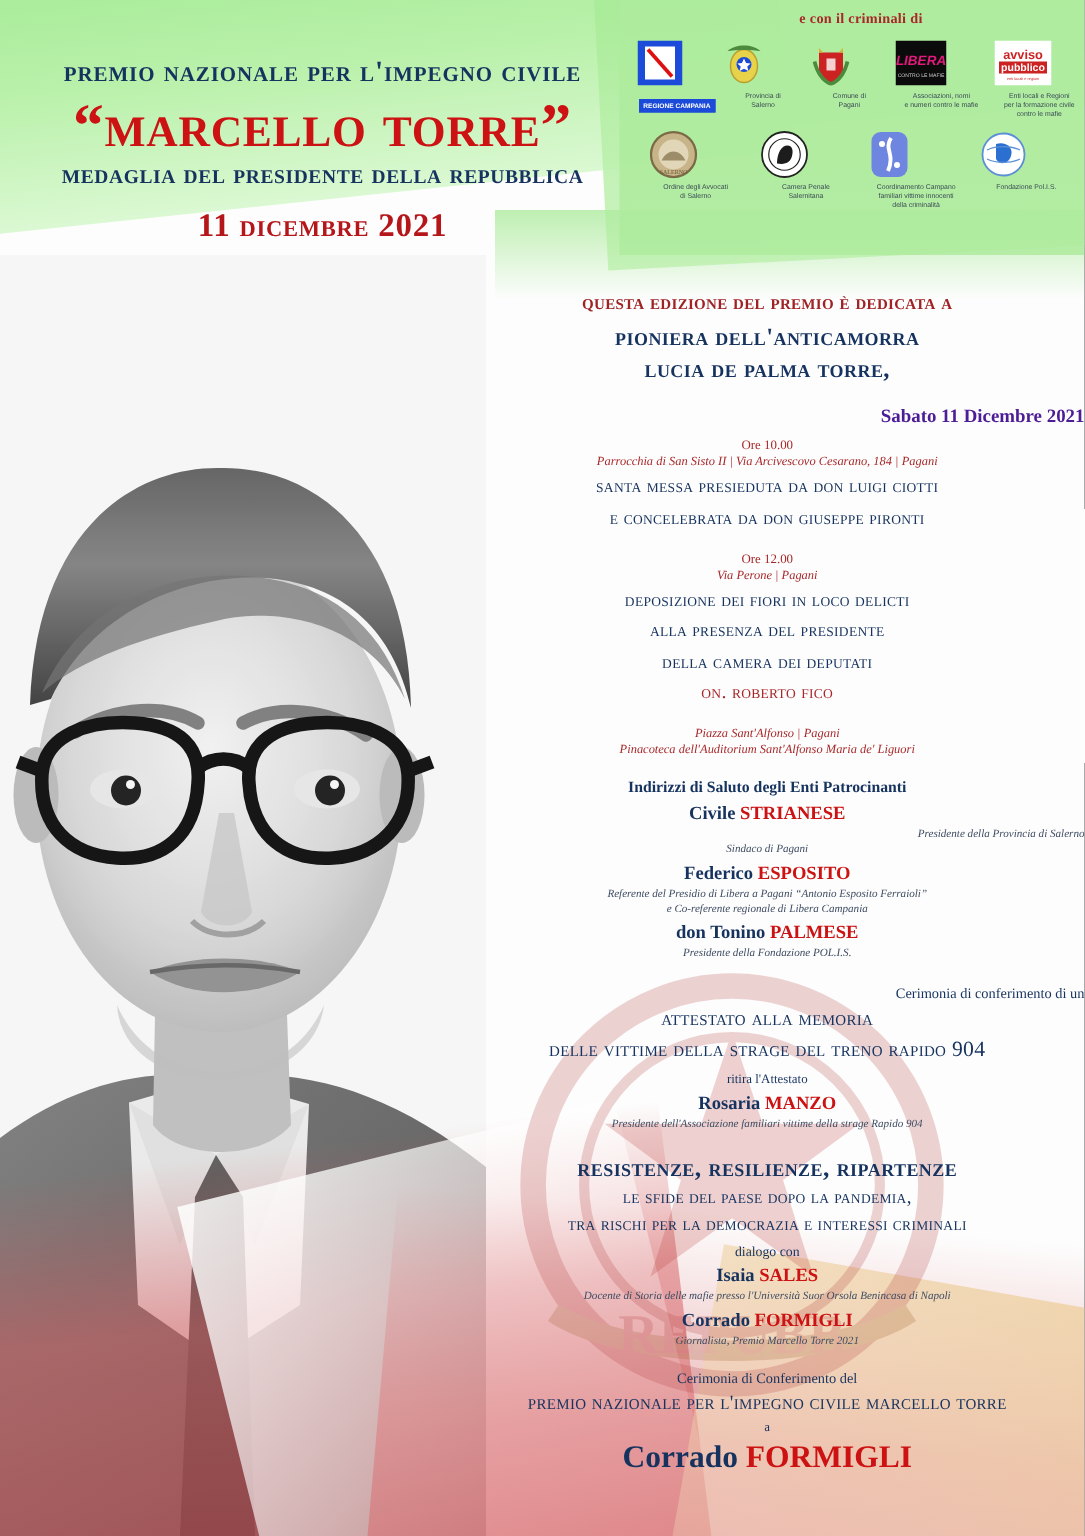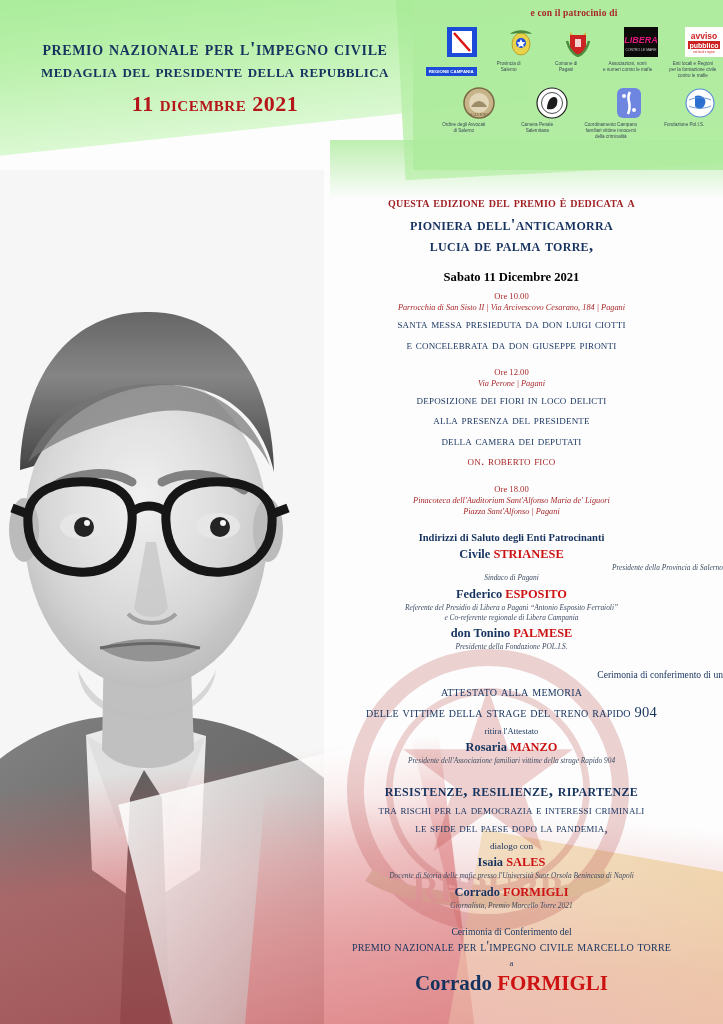--- a/index.html
+++ b/index.html
@@ -271,7 +271,7 @@
   </div>
 
   <div class="patron-block">
-    <div class="patron-title">e con il patrocinio di</div>
+    <div class="patron-title">e con il criminali di</div>
 
     <div class="logo-row">
       <div class="logo-cell">

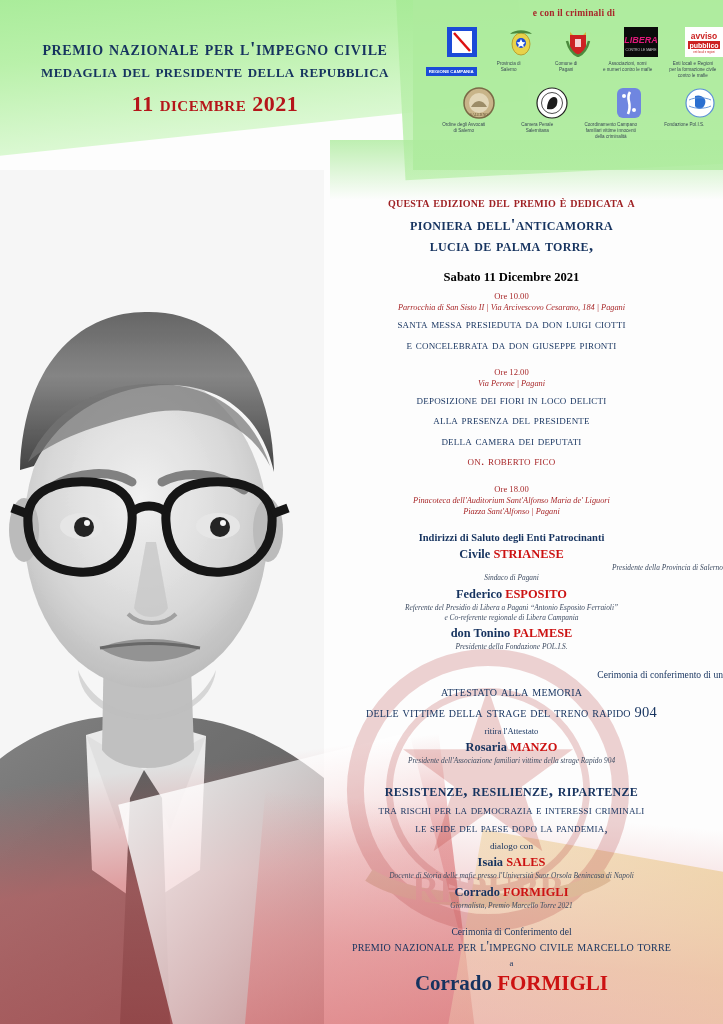--- a/index.html
+++ b/index.html
@@ -93,7 +93,7 @@
   .logo-row.second{margin-top:7px;gap:12px;padding:0 8px;}
   .logo-cell{width:54px;text-align:center;}
   .logo-cell.wide{width:62px;}
-  .logo-mark{height:34px;display:flex;align-items:center;justify-content:flex-end;}
+  .logo-mark{height:34px;display:flex;align-items:center;justify-content:flex-start;}
   .logo-cap{
     font-size:4.6px;line-height:1.3;color:#3a4a55;margin-top:2px;
     font-family:"Liberation Sans",sans-serif;

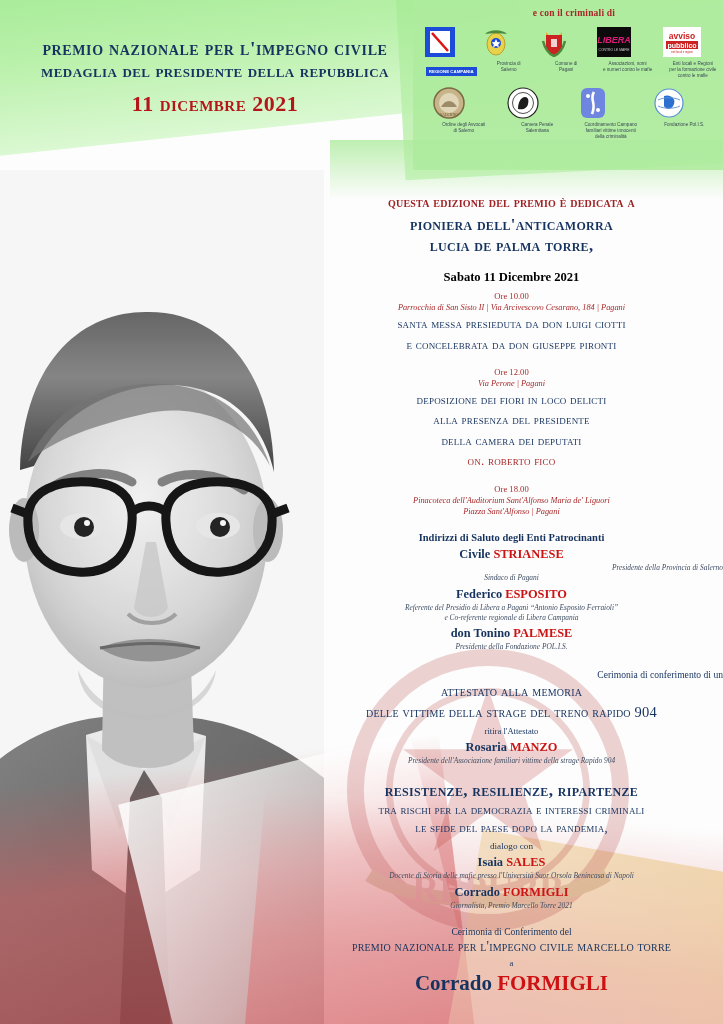--- a/index.html
+++ b/index.html
@@ -266,6 +266,7 @@
 
   <div class="header">
     <div class="t-line1">Premio Nazionale per l'Impegno Civile</div>
+    <div class="t-title">“Marcello Torre”</div>
     <div class="t-line3">Medaglia del Presidente della Repubblica</div>
     <div class="t-date">11 Dicembre 2021</div>
   </div>

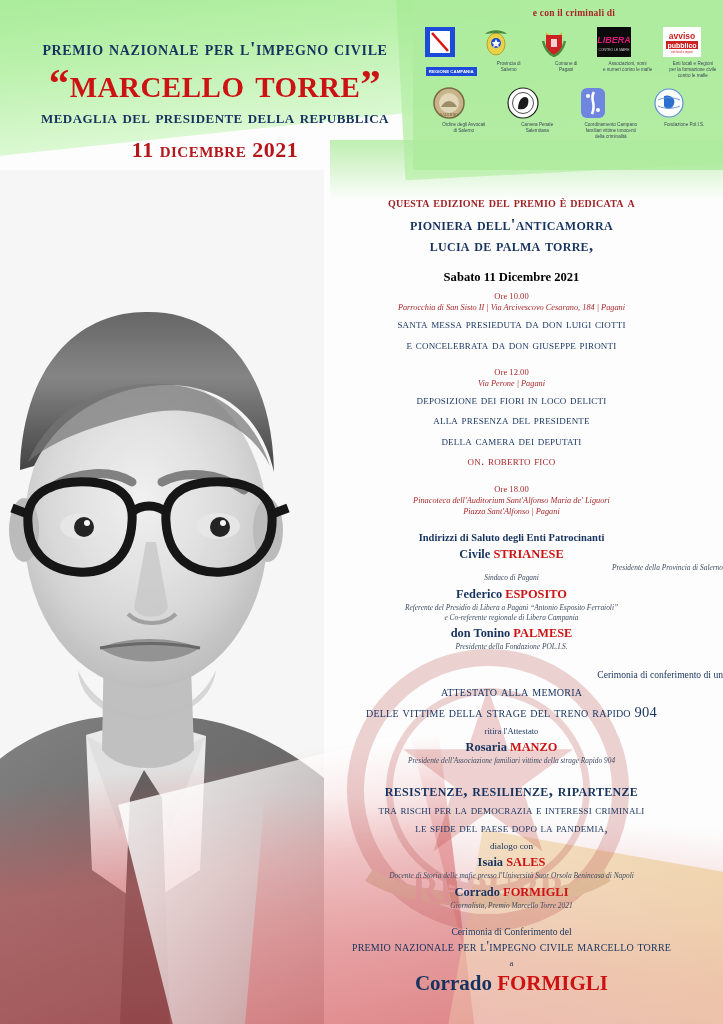--- a/index.html
+++ b/index.html
@@ -118,7 +118,7 @@
     text-transform:lowercase;line-height:1.28;margin-top:3px;letter-spacing:.3px;
   }
   .blk{margin-top:14px;}
-  .day{color:#000000;font-size:12.6px;font-weight:bold;}
+  .day{color:#4c1d95;font-size:12.6px;font-weight:bold;text-align:right;}
   .ore{color:#a8282a;font-size:8.6px;margin-top:6px;}
   .place{color:#a8282a;font-size:8.3px;font-style:italic;margin-top:2px;}
   .act{

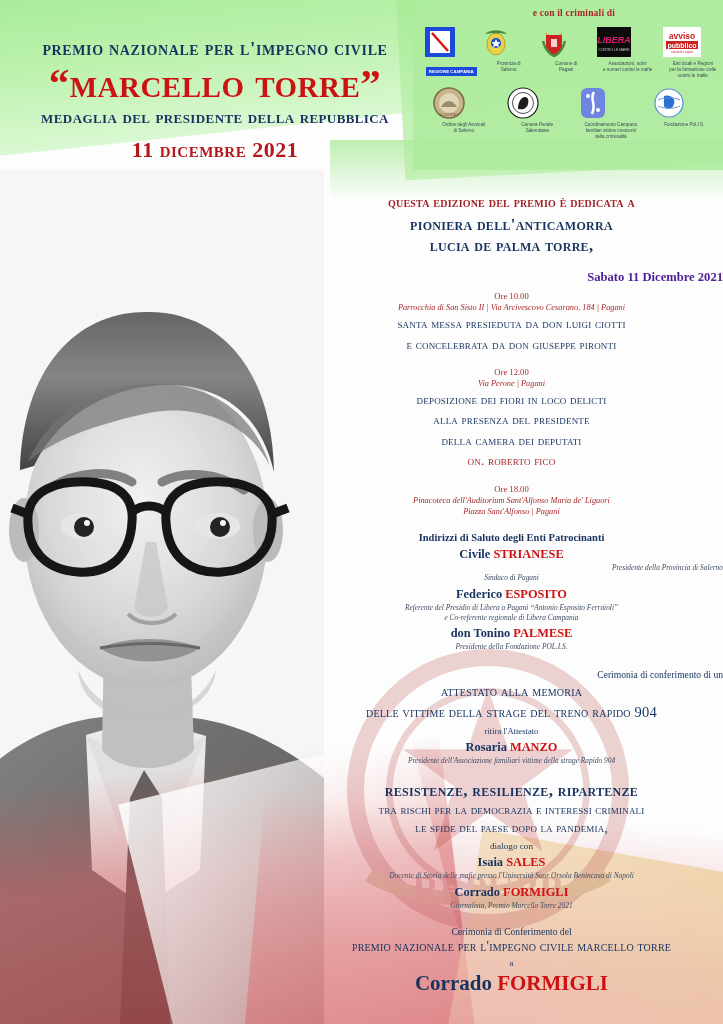--- a/index.html
+++ b/index.html
@@ -422,7 +422,6 @@
     </div>
 
     <div class="blk">
-      <div class="ore">Ore 18.00</div>
       <div class="place">Pinacoteca dell'Auditorium Sant'Alfonso Maria de' Liguori</div>
       <div class="place">Piazza Sant'Alfonso | Pagani</div>
     </div>

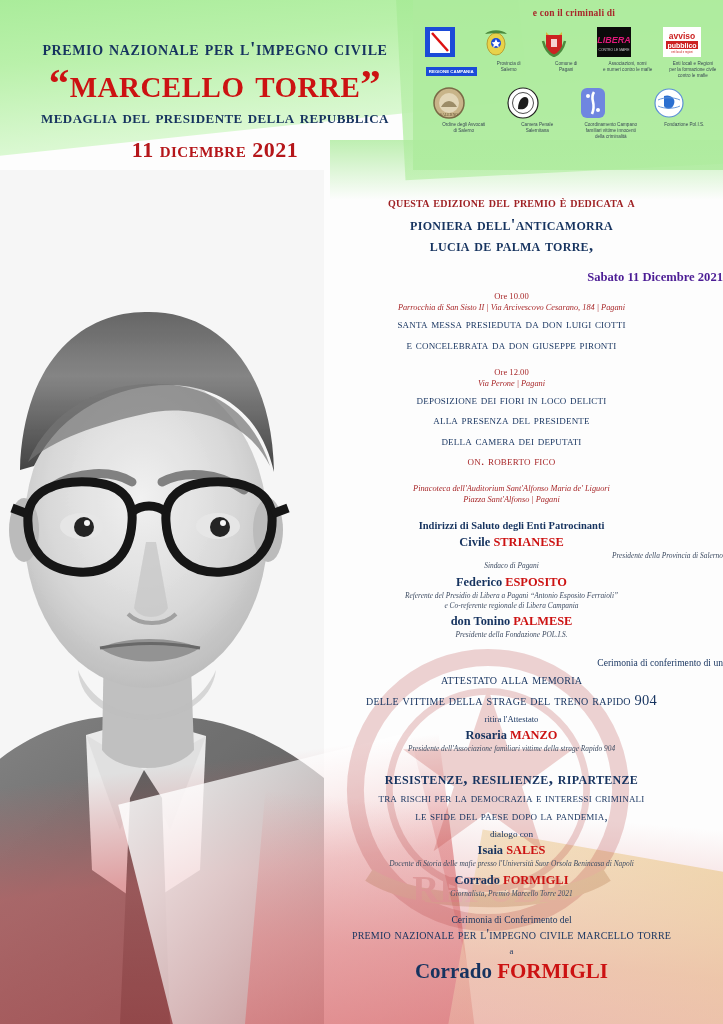--- a/index.html
+++ b/index.html
@@ -422,8 +422,8 @@
     </div>
 
     <div class="blk">
+      <div class="place">Piazza Sant'Alfonso | Pagani</div>
       <div class="place">Pinacoteca dell'Auditorium Sant'Alfonso Maria de' Liguori</div>
-      <div class="place">Piazza Sant'Alfonso | Pagani</div>
     </div>
 
     <div>

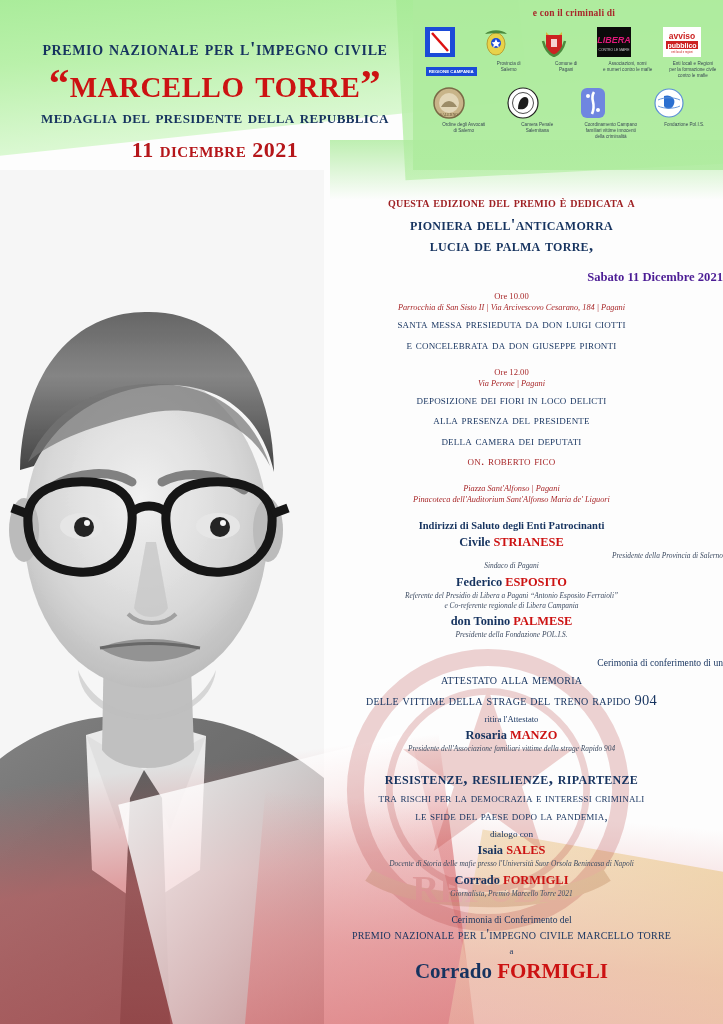--- a/index.html
+++ b/index.html
@@ -461,8 +461,8 @@
 
     <div>
       <div class="theme">Resistenze, Resilienze, Ripartenze</div>
+      <div class="theme-sub">le sfide del Paese dopo la pandemia,</div>
       <div class="theme-sub">tra rischi per la Democrazia e interessi criminali</div>
-      <div class="theme-sub">le sfide del Paese dopo la pandemia,</div>
       <div class="dialogo">dialogo con</div>
 
       <div class="person">

